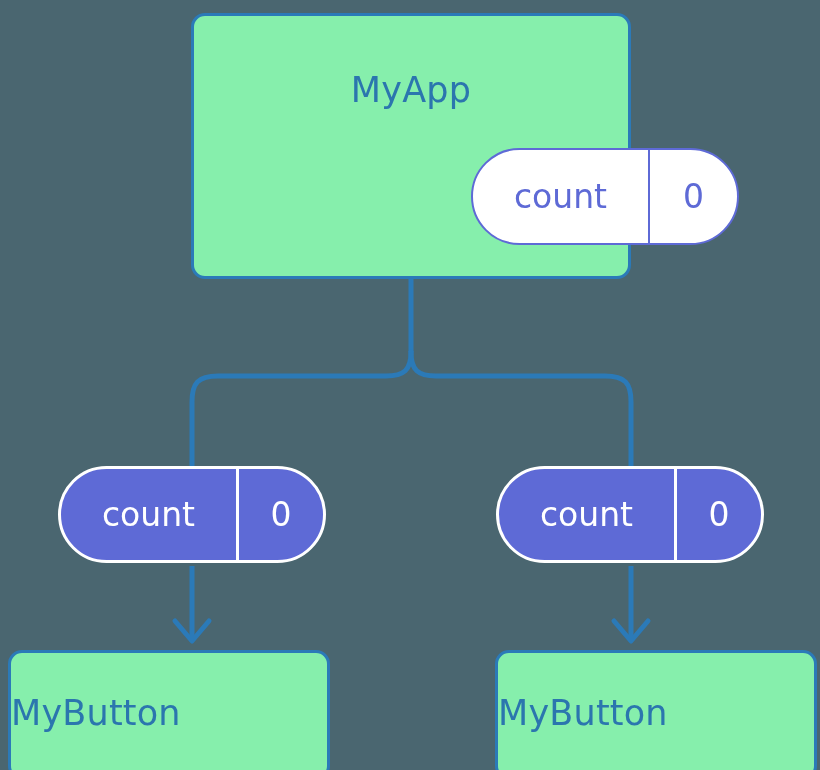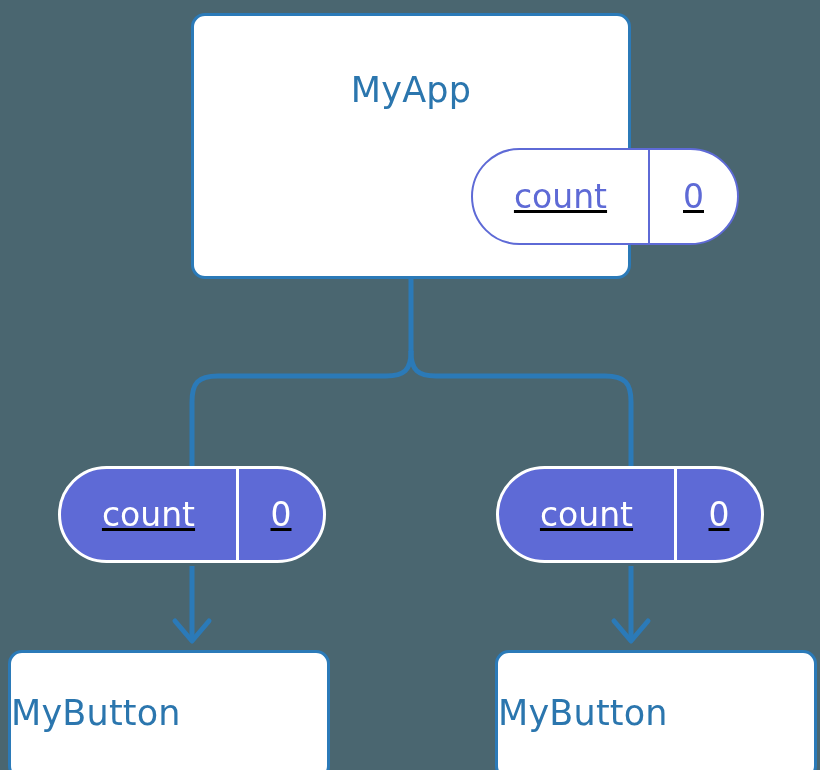--- a/index.html
+++ b/index.html
@@ -33,7 +33,7 @@
   
   .card {
     position: absolute;
-    background: #ffffff;
+    background: #86efac;
     border: 3px solid #2b7ab8;
     border-radius: 14px;
     box-sizing: border-box;

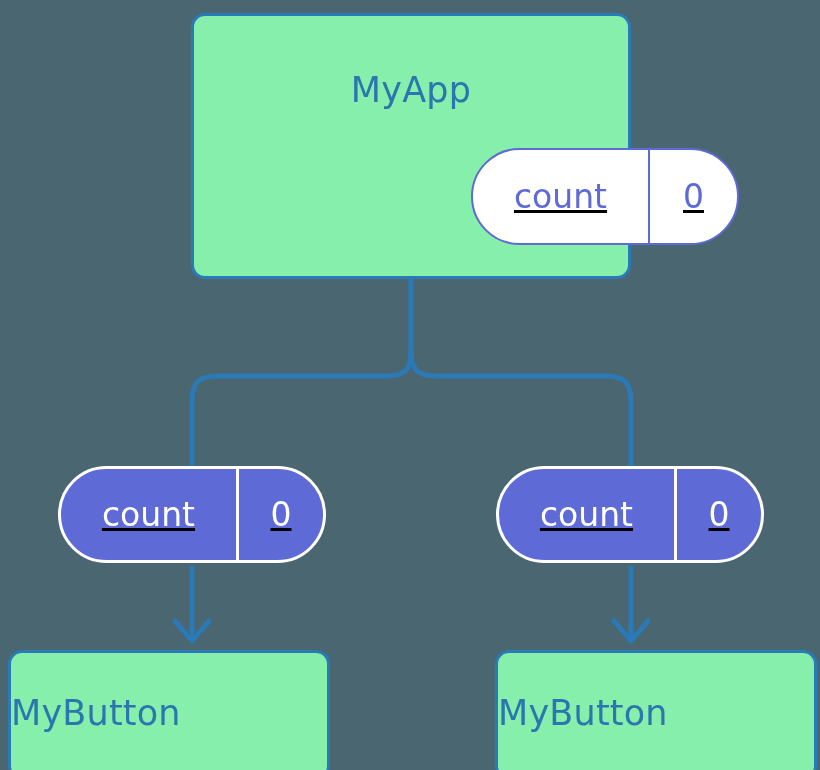--- a/index.html
+++ b/index.html
@@ -93,7 +93,6 @@
     border-radius: 999px;
     z-index: 3;
     overflow: hidden;
-    text-decoration: underline;
   }
   .pill .pill-key,
   .pill .pill-val {

